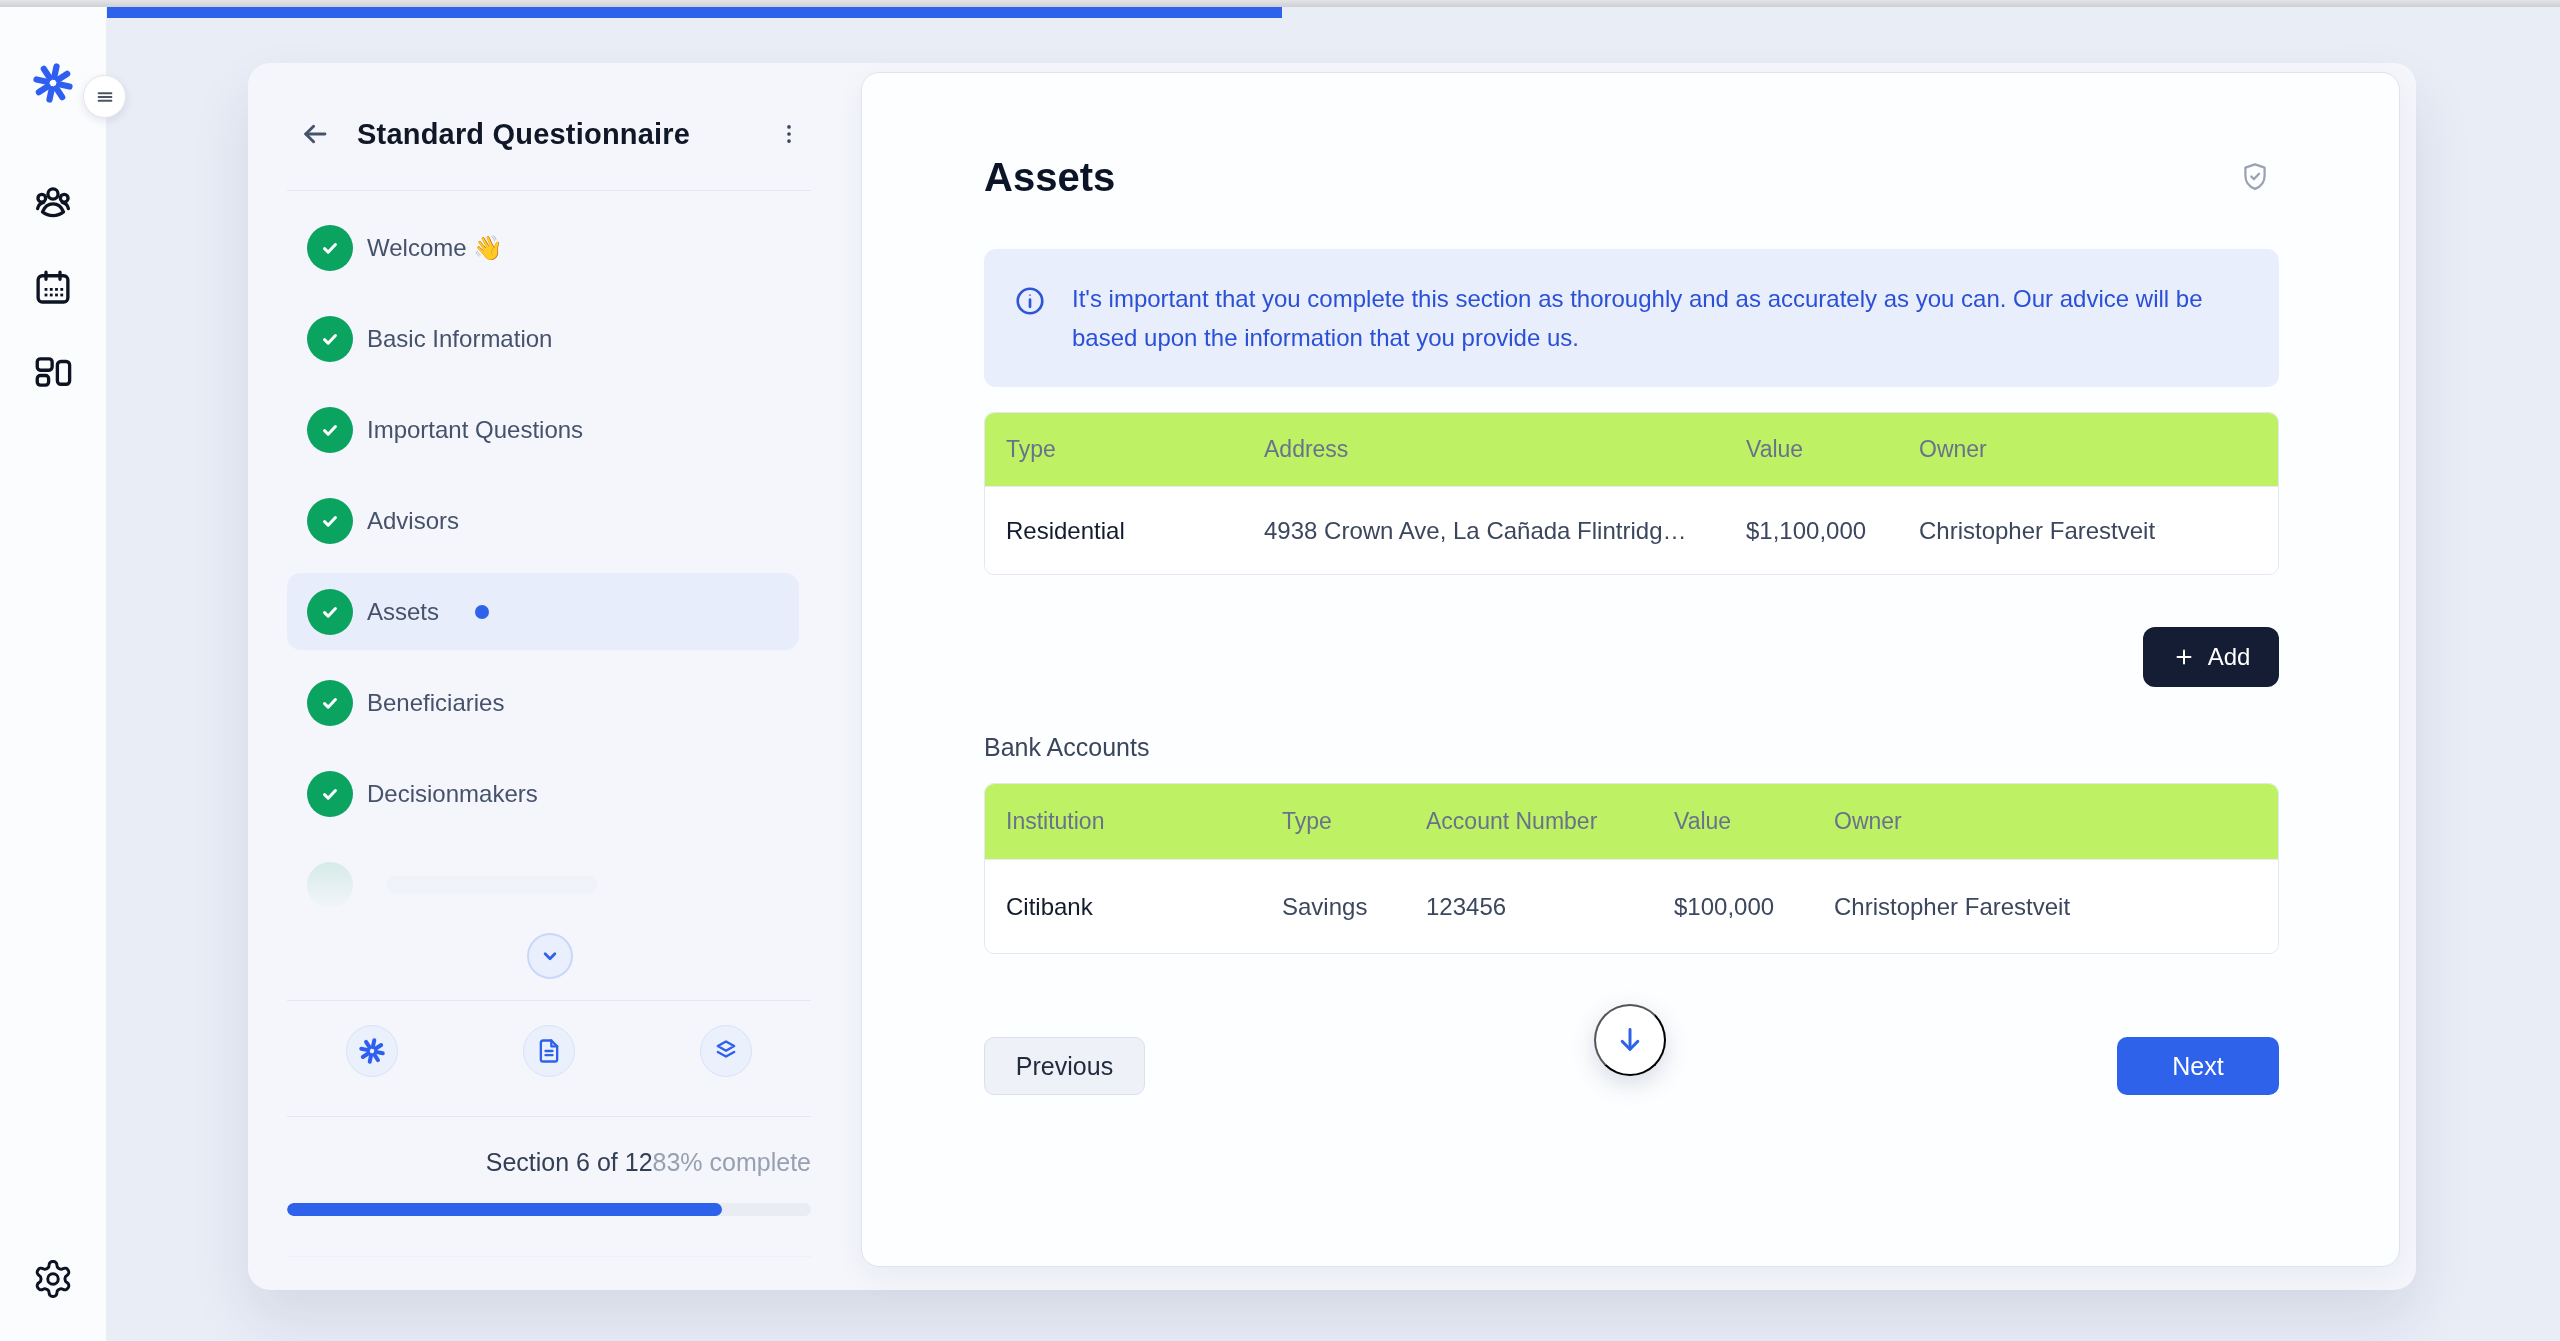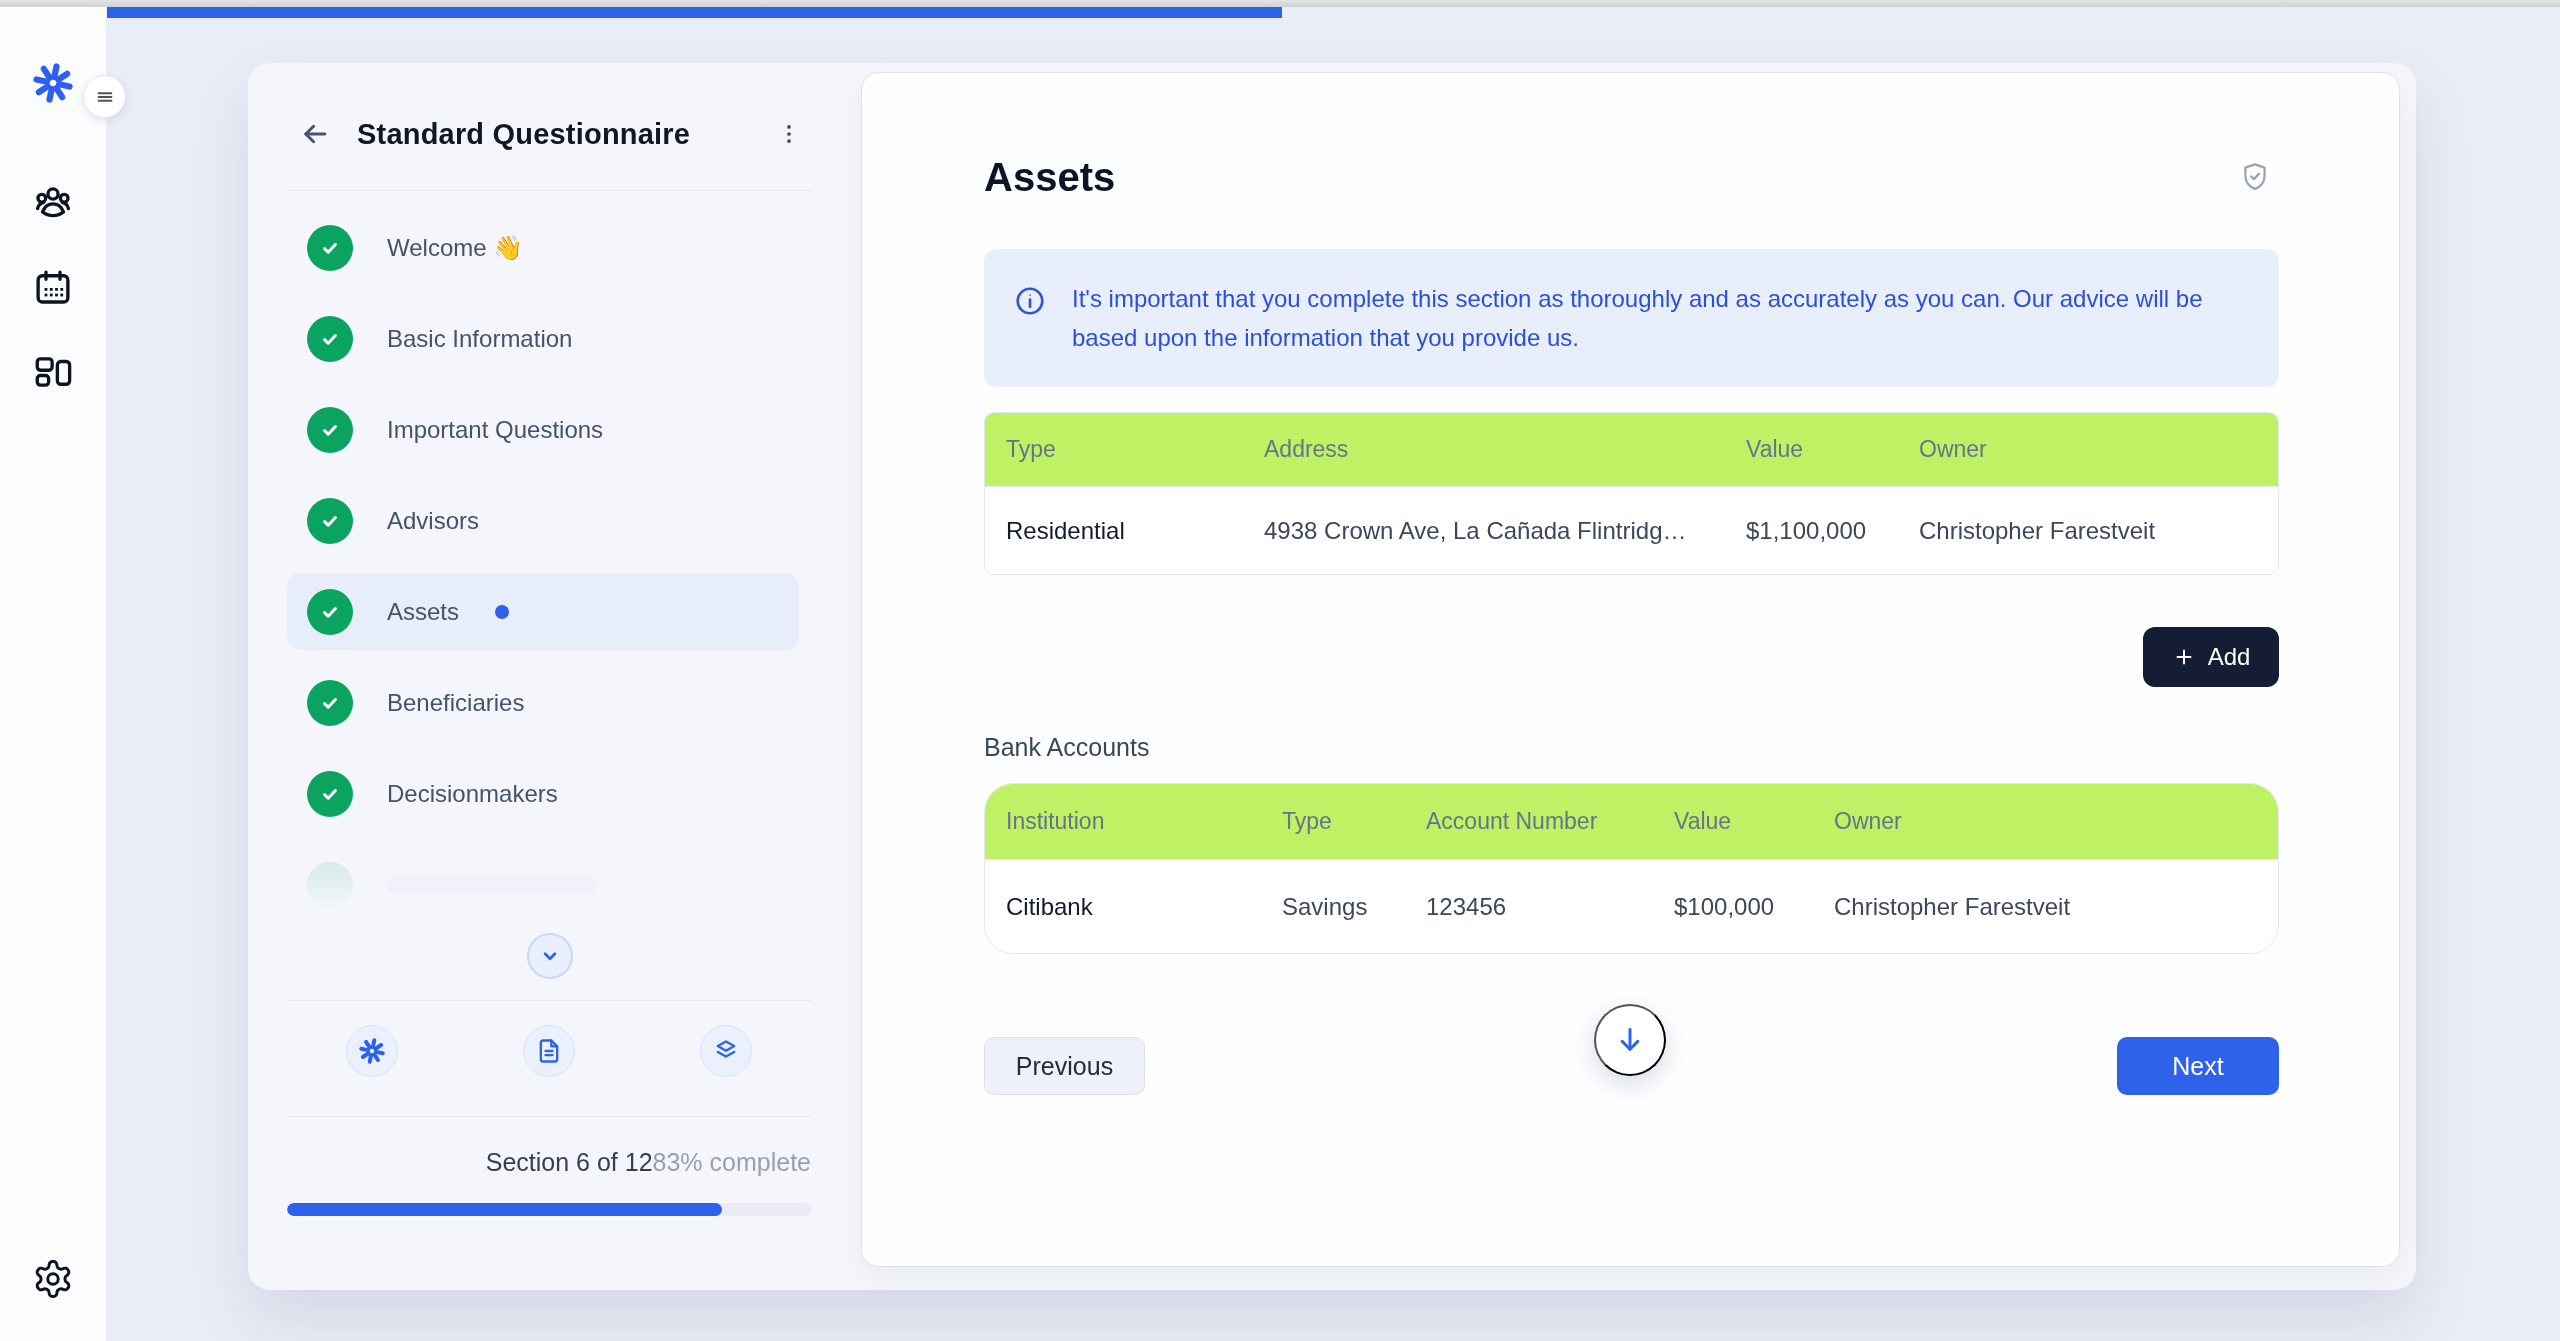--- a/index.html
+++ b/index.html
@@ -40,7 +40,7 @@
   .step > *{position:relative;}
   .ck{width:46px;height:46px;border-radius:50%;background:var(--green);margin-left:20px;
     display:flex;align-items:center;justify-content:center;flex:none;}
-  .step-label{margin-left:34px;font-size:24px;color:#46526b;text-align:center;}
+  .step-label{margin-left:14px;font-size:24px;color:#46526b;text-align:center;}
   .step-dot{width:14px;height:14px;border-radius:50%;background:var(--accent);margin-left:36px;}
   .ghost-step{height:91px;display:flex;align-items:center;
     -webkit-mask-image:linear-gradient(to bottom,rgba(0,0,0,.55),transparent 78%);

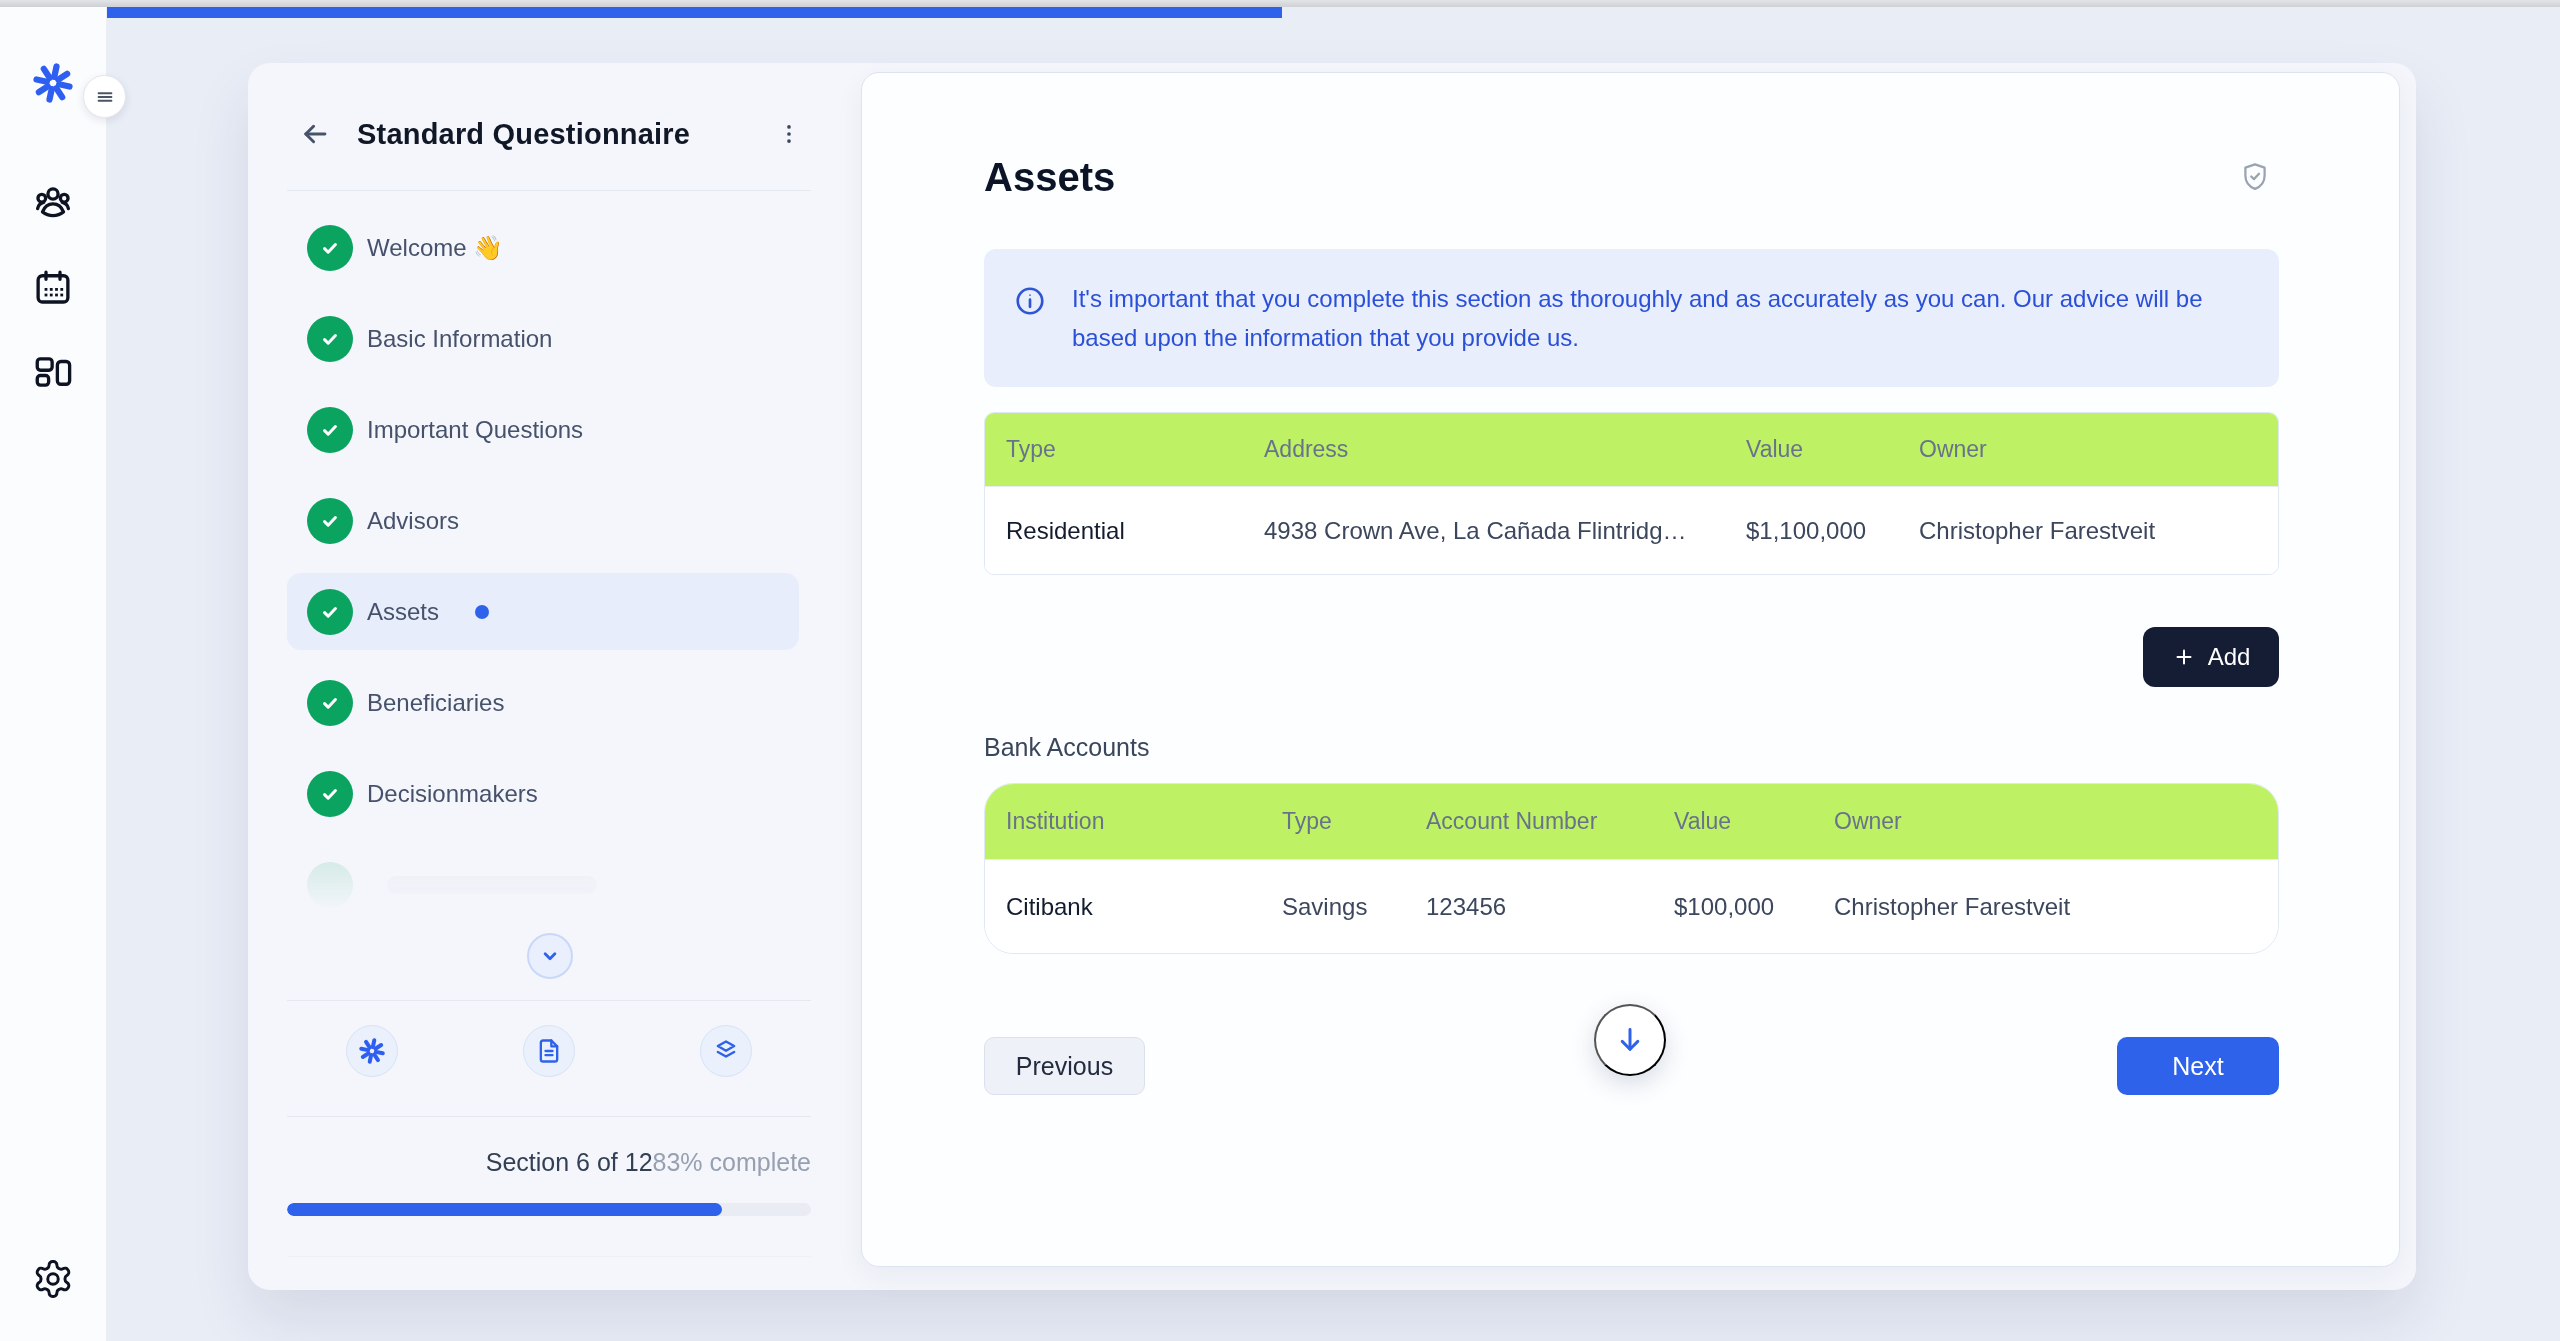--- a/index.html
+++ b/index.html
@@ -74,7 +74,7 @@
   .mt-re{margin-top:79px;}
   .mt-ba{margin-top:45px;}
   .tbl{margin-top:25px;border:1.5px solid #e2e8f3;border-radius:10px;overflow:hidden;background:#fff;}
-  .tbl.mt-ba2{margin-top:21px;border-radius:29px;}
+  .tbl.mt-ba2{margin-top:21px;}
   .tr{display:grid;align-items:center;}
   .t1 .tr{grid-template-columns:258px 482px 173px 1fr;}
   .t2 .tr{grid-template-columns:276px 144px 248px 160px 1fr;}

